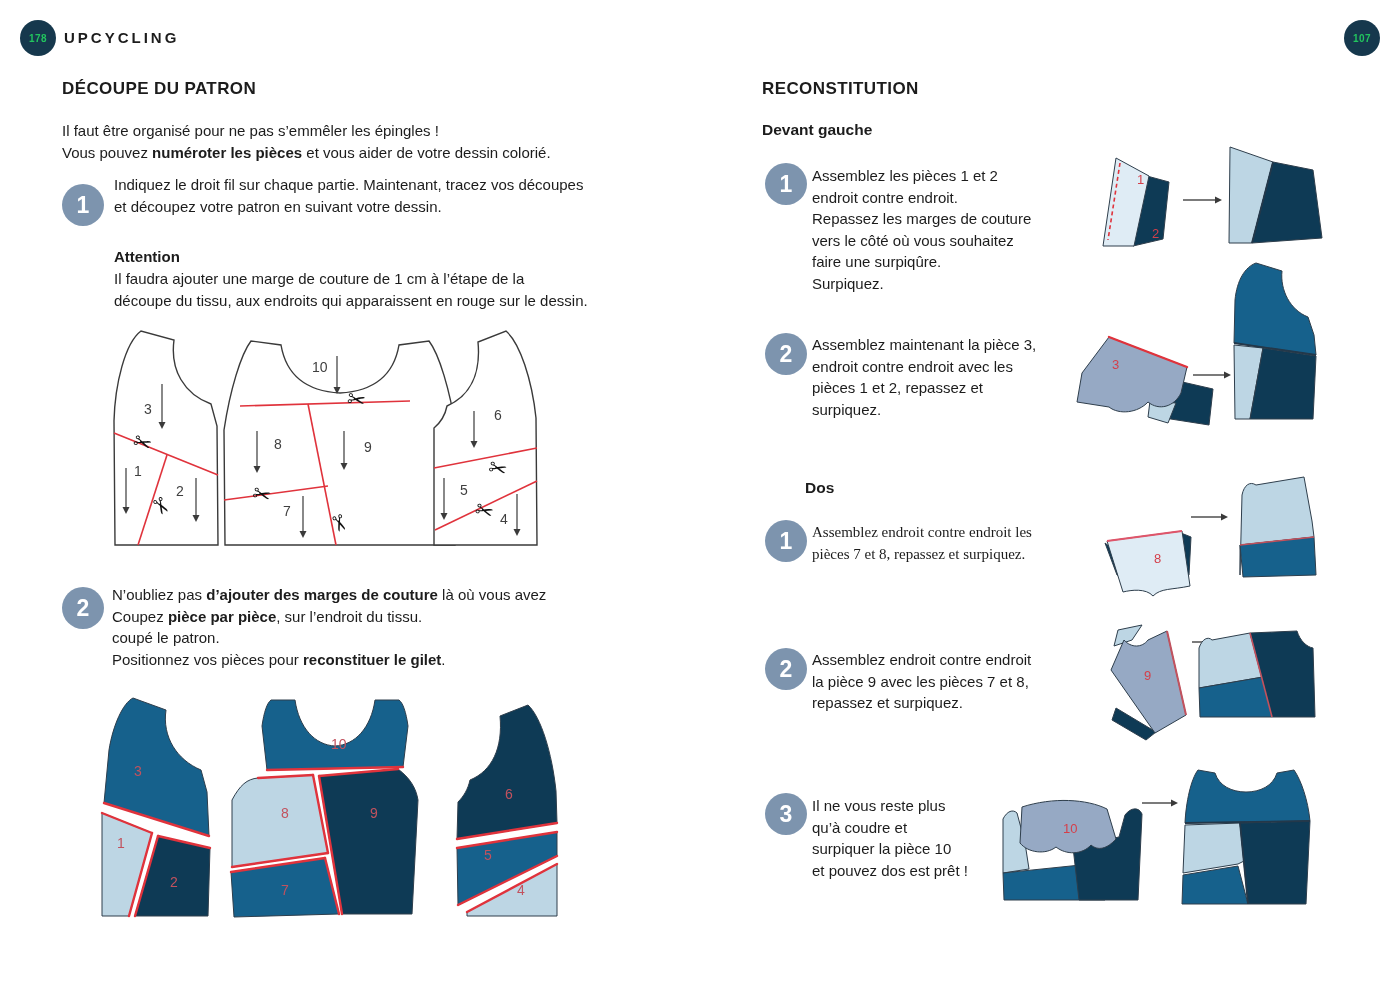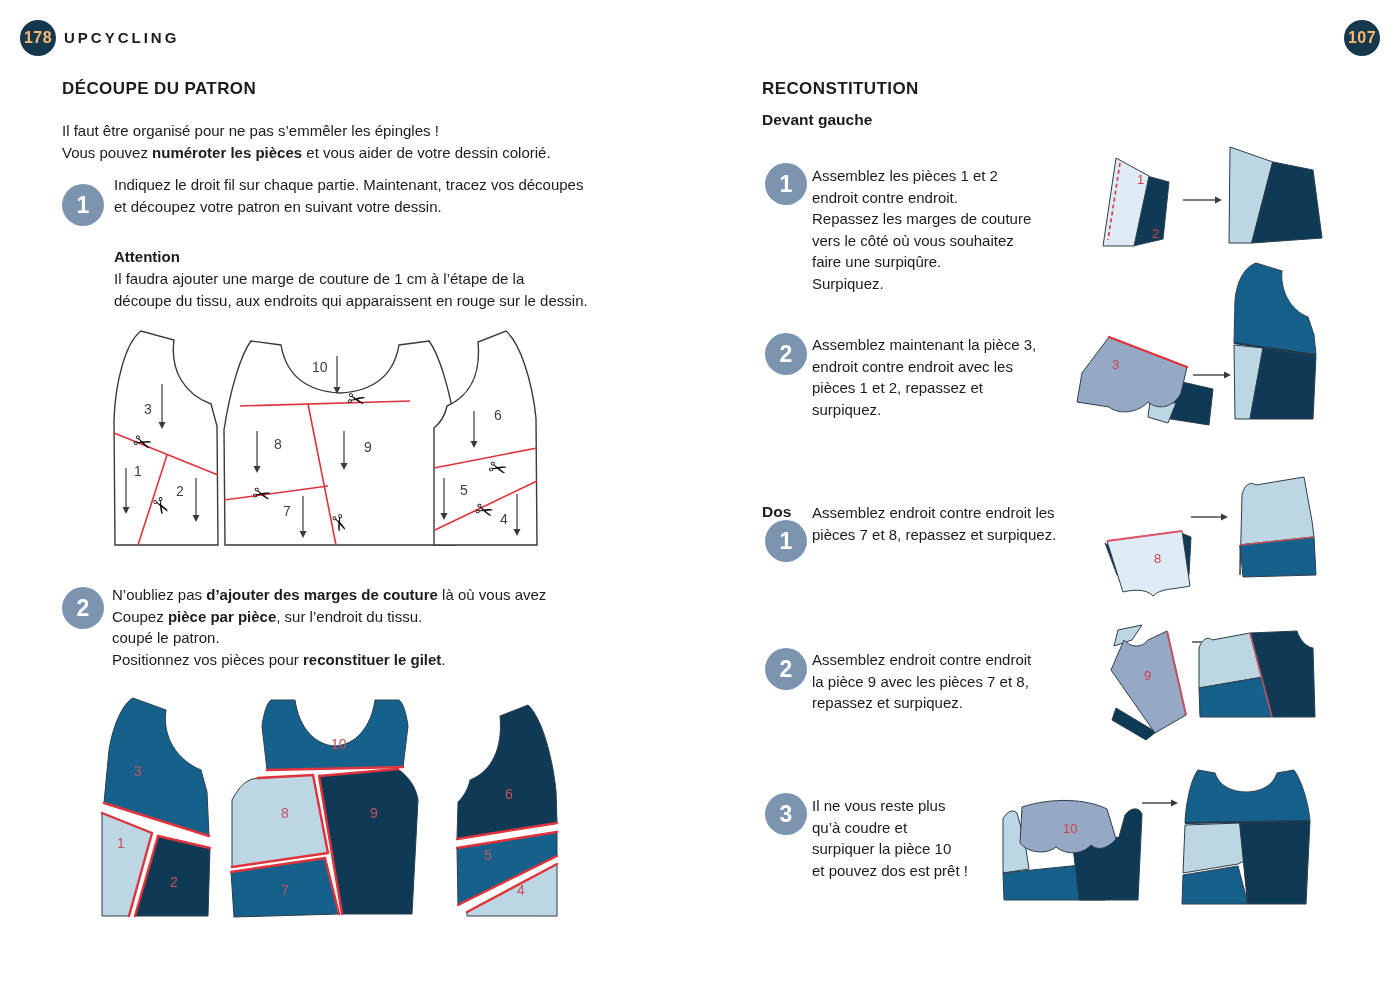--- a/index.html
+++ b/index.html
@@ -11,8 +11,8 @@
   .spread{position:relative;width:1400px;height:988px;background:#fff;overflow:hidden;
           font-family:"Liberation Sans",sans-serif;color:var(--ink);}
   .page-badge{position:absolute;width:36px;height:36px;border-radius:50%;background:var(--page_badge);
-          color:#fdba74;display:flex;align-items:center;justify-content:center;
-          font-size:16px;font-weight:bold;letter-spacing:.5px;}
+          color:#22c55e;display:flex;align-items:center;justify-content:center;
+          font-size:10px;font-weight:bold;letter-spacing:.5px;}
   .book-title{position:absolute;left:64px;top:29px;font-size:15px;font-weight:600;letter-spacing:3px;}
   .h1{position:absolute;font-size:17px;font-weight:700;letter-spacing:.4px;}
   .h2{position:absolute;font-size:15.5px;font-weight:700;}

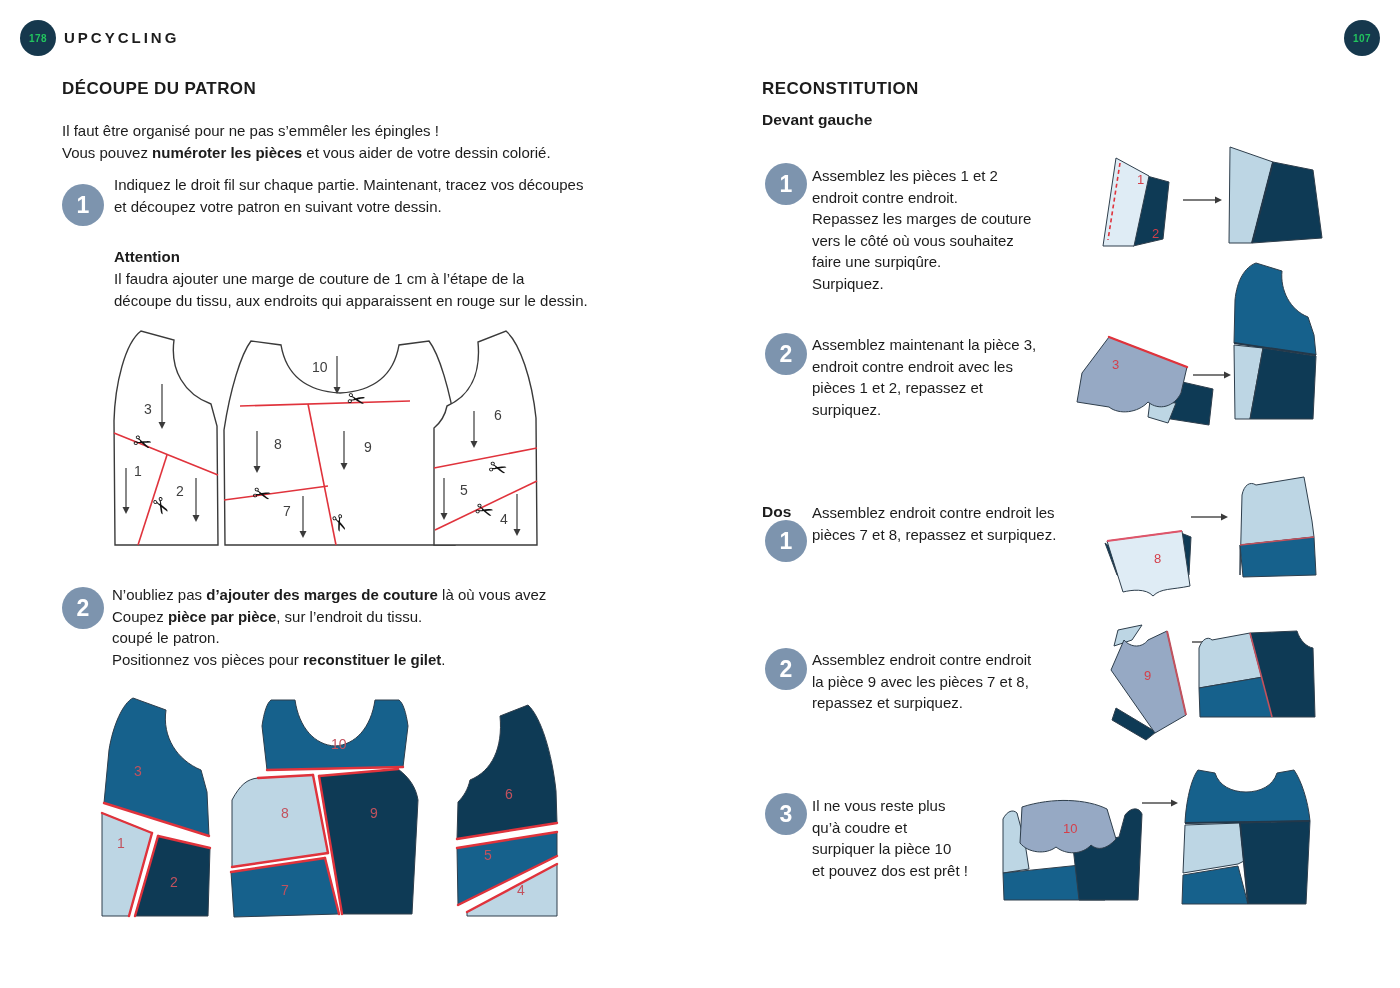--- a/index.html
+++ b/index.html
@@ -186,7 +186,7 @@
   </svg>
 
   <div class="h1" style="left:762px;top:79px;">RECONSTITUTION</div>
-  <div class="h2" style="left:762px;top:111px;">Devant gauche</div>
+  <div class="h2" style="left:762px;top:121px;">Devant gauche</div>
 
   <div class="step-badge" style="left:765px;top:163px;">1</div>
   <div class="body-block" style="left:812px;top:165px;">

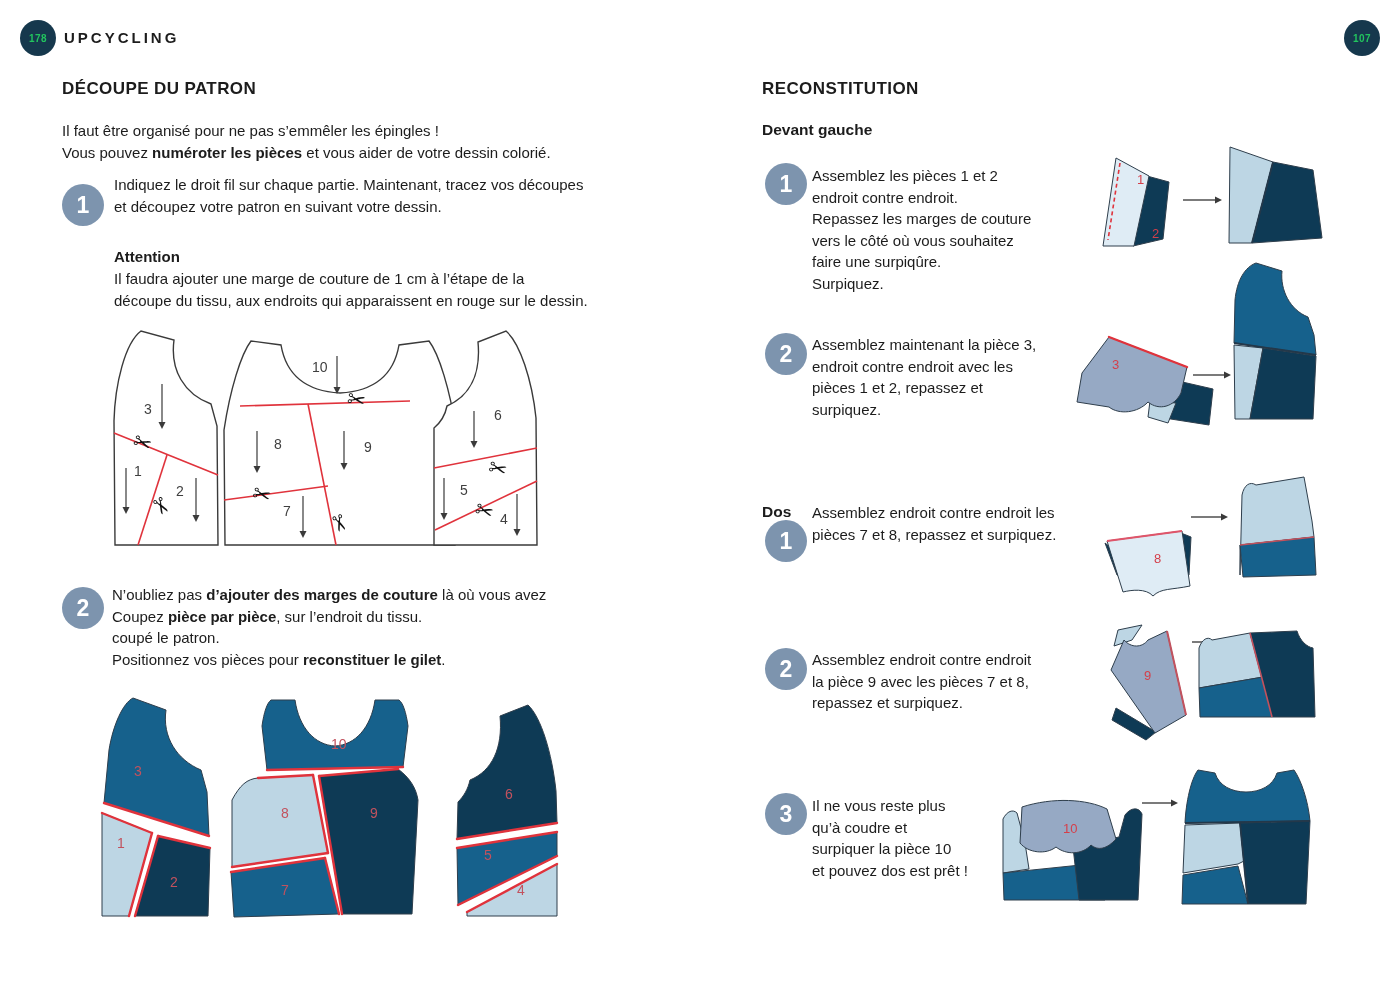--- a/index.html
+++ b/index.html
@@ -237,7 +237,7 @@
     <line class="seam" x1="172" y1="88" x2="254" y2="100"></line>
   </svg>
 
-  <div class="h2" style="left:762px;top:479px;margin-top:24px;">Dos</div>
+  <div class="h2" style="left:805px;top:479px;">Dos</div>
 
   <div class="step-badge" style="left:765px;top:520px;">1</div>
   <div class="body-block" style="left:812px;top:502px;">

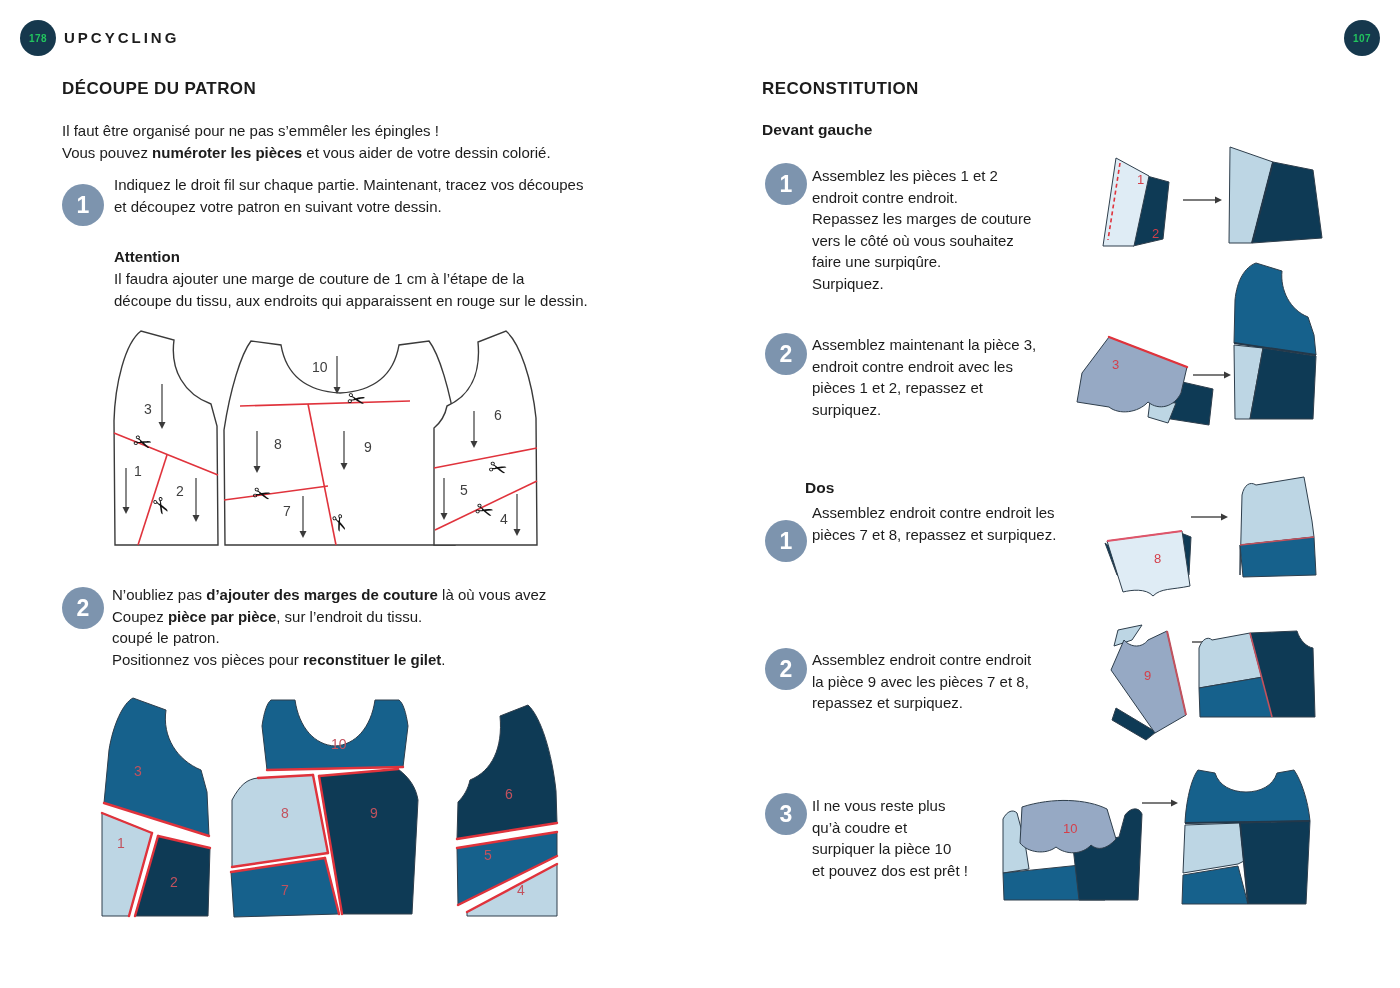--- a/index.html
+++ b/index.html
@@ -240,7 +240,7 @@
   <div class="h2" style="left:805px;top:479px;">Dos</div>
 
   <div class="step-badge" style="left:765px;top:520px;">1</div>
-  <div class="body-block" style="left:812px;top:502px;">
+  <div class="body-block" style="left:812px;top:522px;font-family:Liberation Serif, serif;">
     <div class="line">Assemblez endroit contre endroit les</div>
     <div class="line">pièces 7 et 8, repassez et surpiquez.</div>
   </div>

